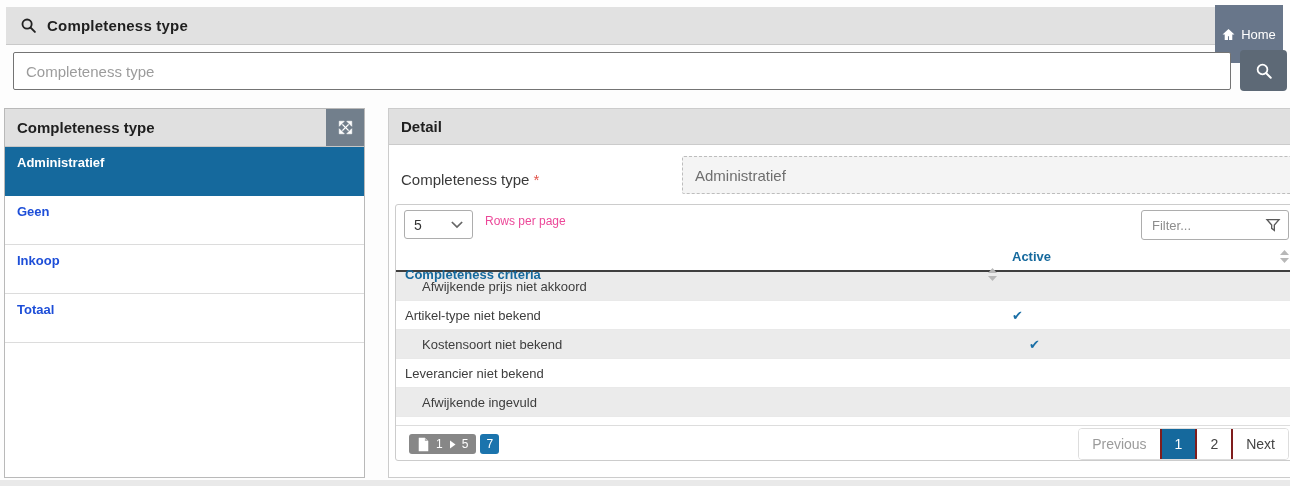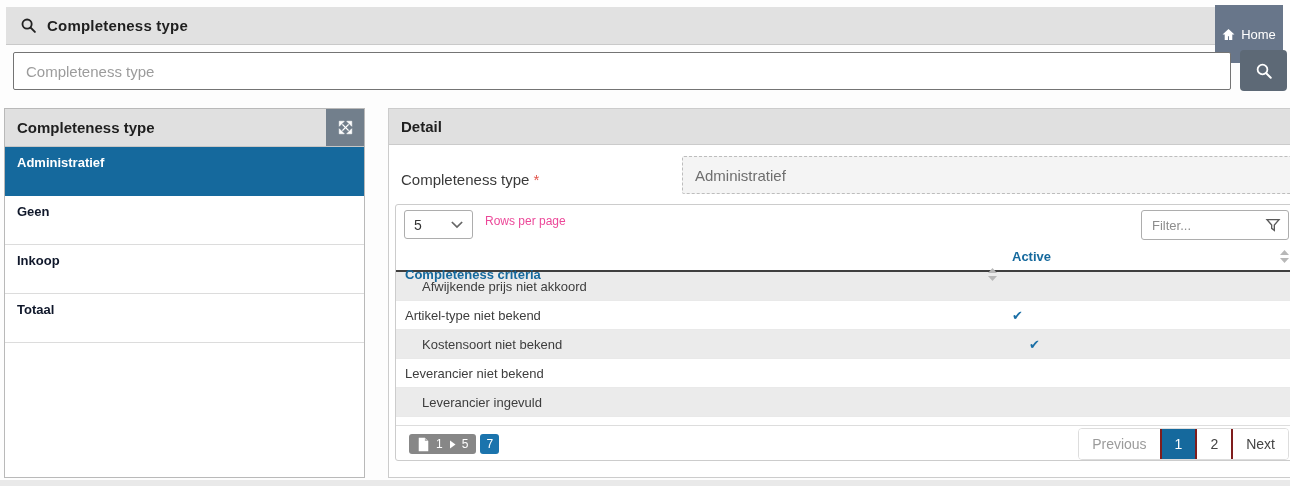--- a/index.html
+++ b/index.html
@@ -36,7 +36,7 @@
                 background:#727f8c; border:none; cursor:pointer;
                 display:flex; align-items:center; justify-content:center; }
   .list-item { height:49px; border-bottom:1px solid #dcdcdc; padding:8px 12px;
-               font-size:13px; font-weight:700; color:#0f172a; cursor:pointer; background:#fff; }
+               font-size:13px; font-weight:700; color:#1d4ed8; cursor:pointer; background:#fff; }
   .list-item.selected { background:#15699d; color:#fff; border-bottom-color:#15699d; }
 
   

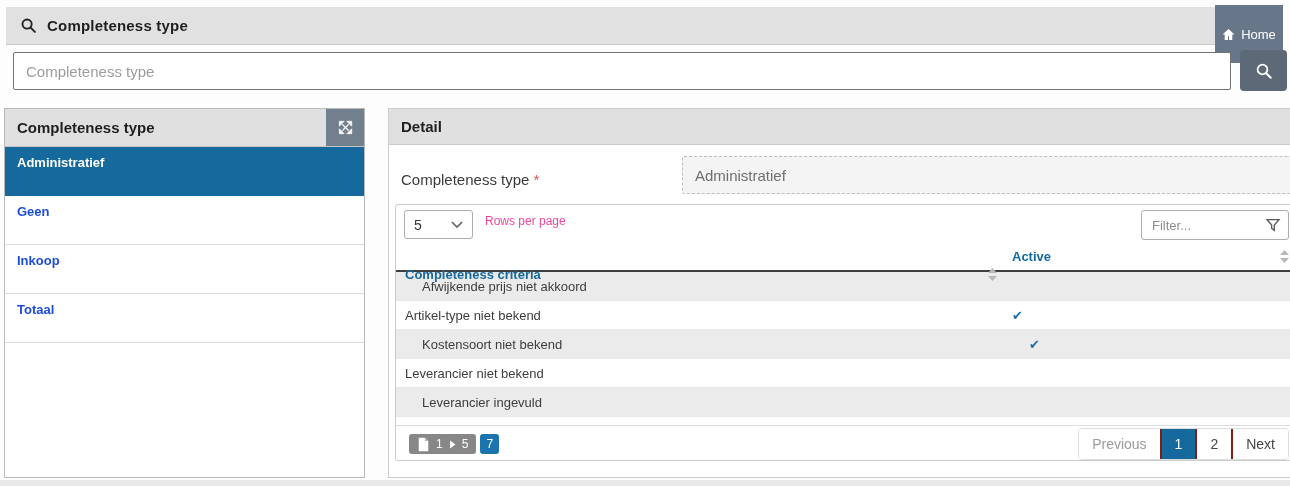--- a/index.html
+++ b/index.html
@@ -227,7 +227,7 @@
           <div class="cell-active"></div>
         </div>
         <div class="trow striped">
-          <div class="cell-criteria">Leverancier ingevuld</div>
+          <div class="cell-criteria">Afwijkende ingevuld</div>
           <div class="cell-active"></div>
         </div>
       </div>

